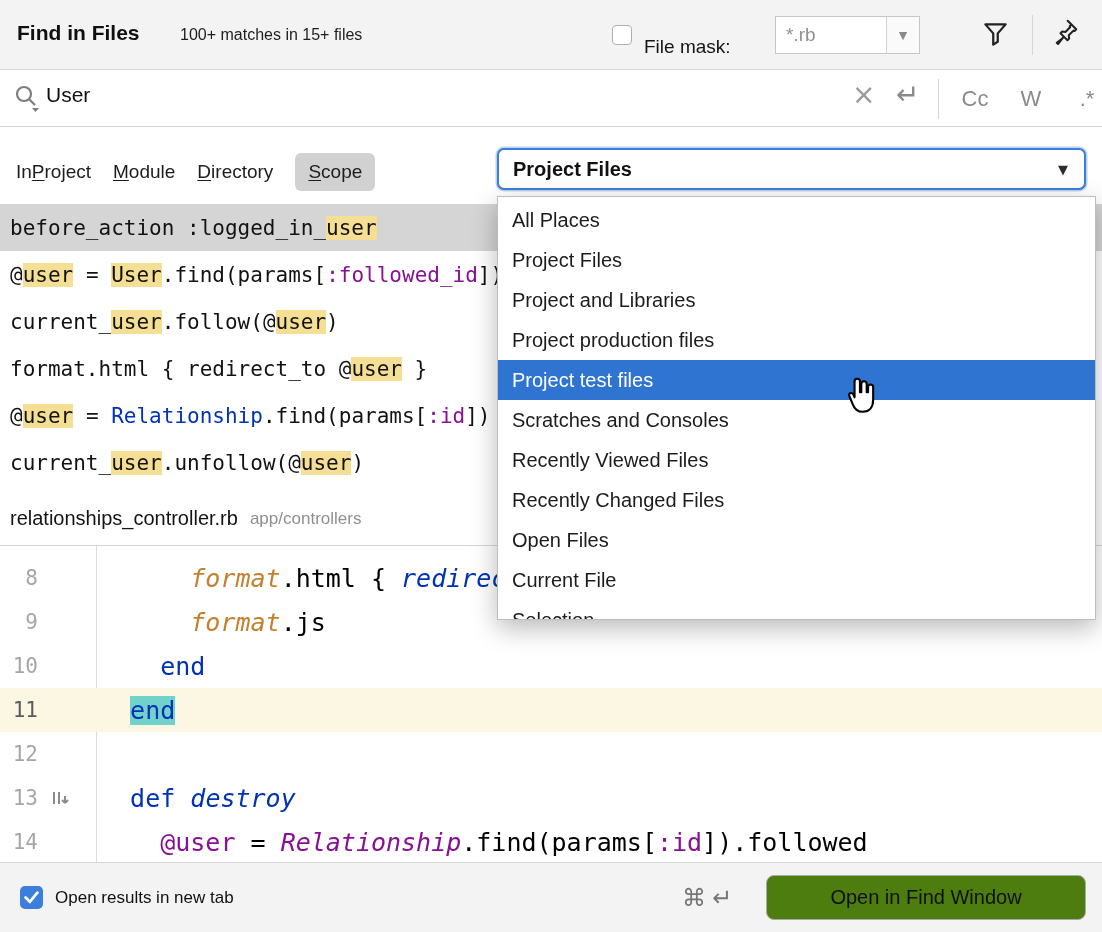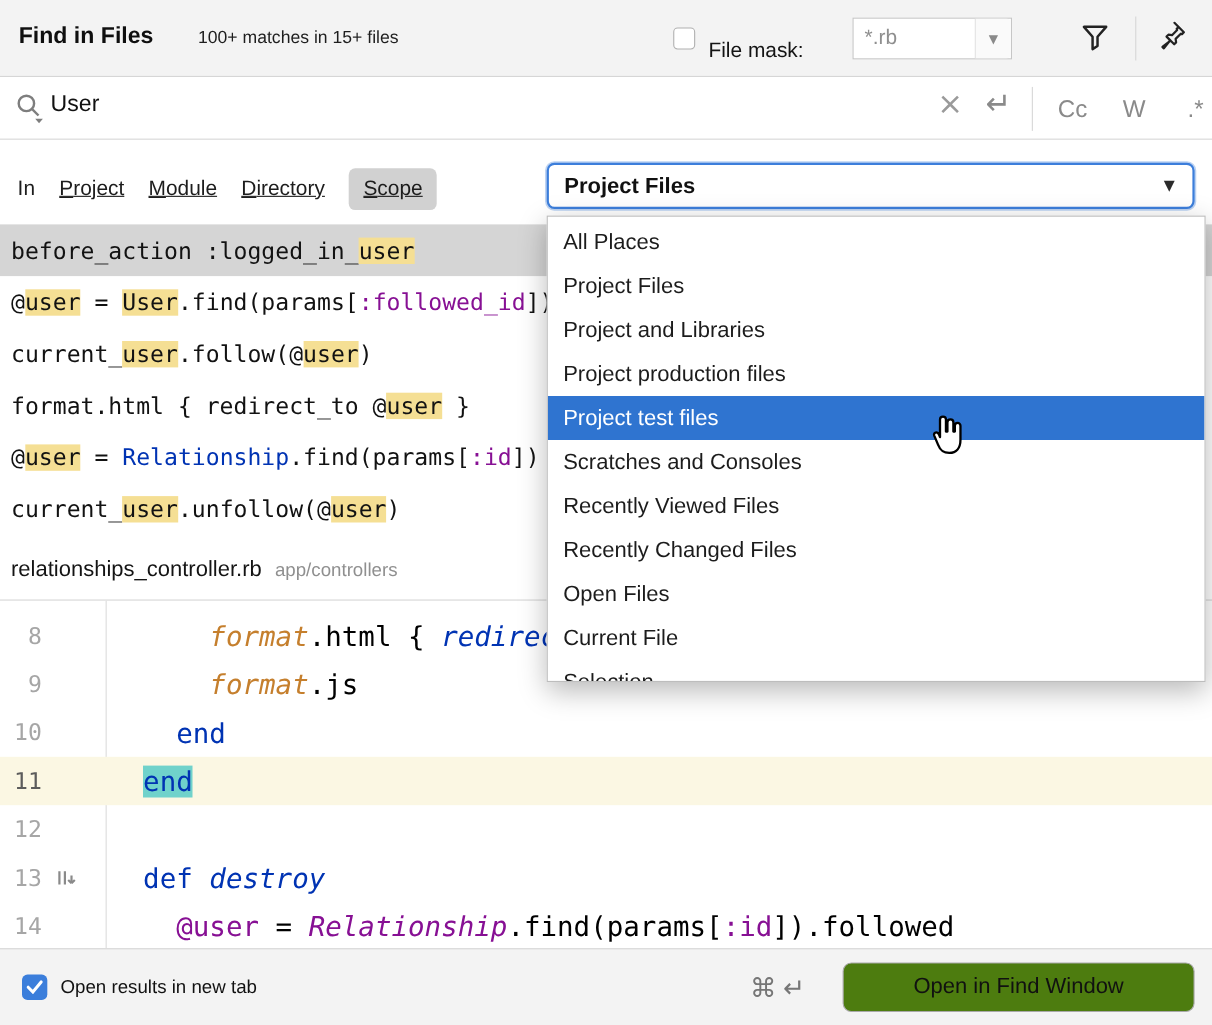--- a/index.html
+++ b/index.html
@@ -42,7 +42,7 @@
   
   #scoperow { position:absolute; left:0; top:128px; width:100%; height:70px; background:#fff; }
   .scope-left { position:absolute; left:16px; top:17px; height:53px; display:flex;
-                align-items:center; gap:22px; font-size:19px; color:#1d1d1d; }
+                align-items:center; font-size:19px; color:#1d1d1d; }
   .scope-tab { padding:8px 0;text-decoration:underline; }
   .scope-tab.sel { background:#D1D1D1; border-radius:6px; padding:8px 13px; }
   u { text-decoration:underline; text-underline-offset:2px; }

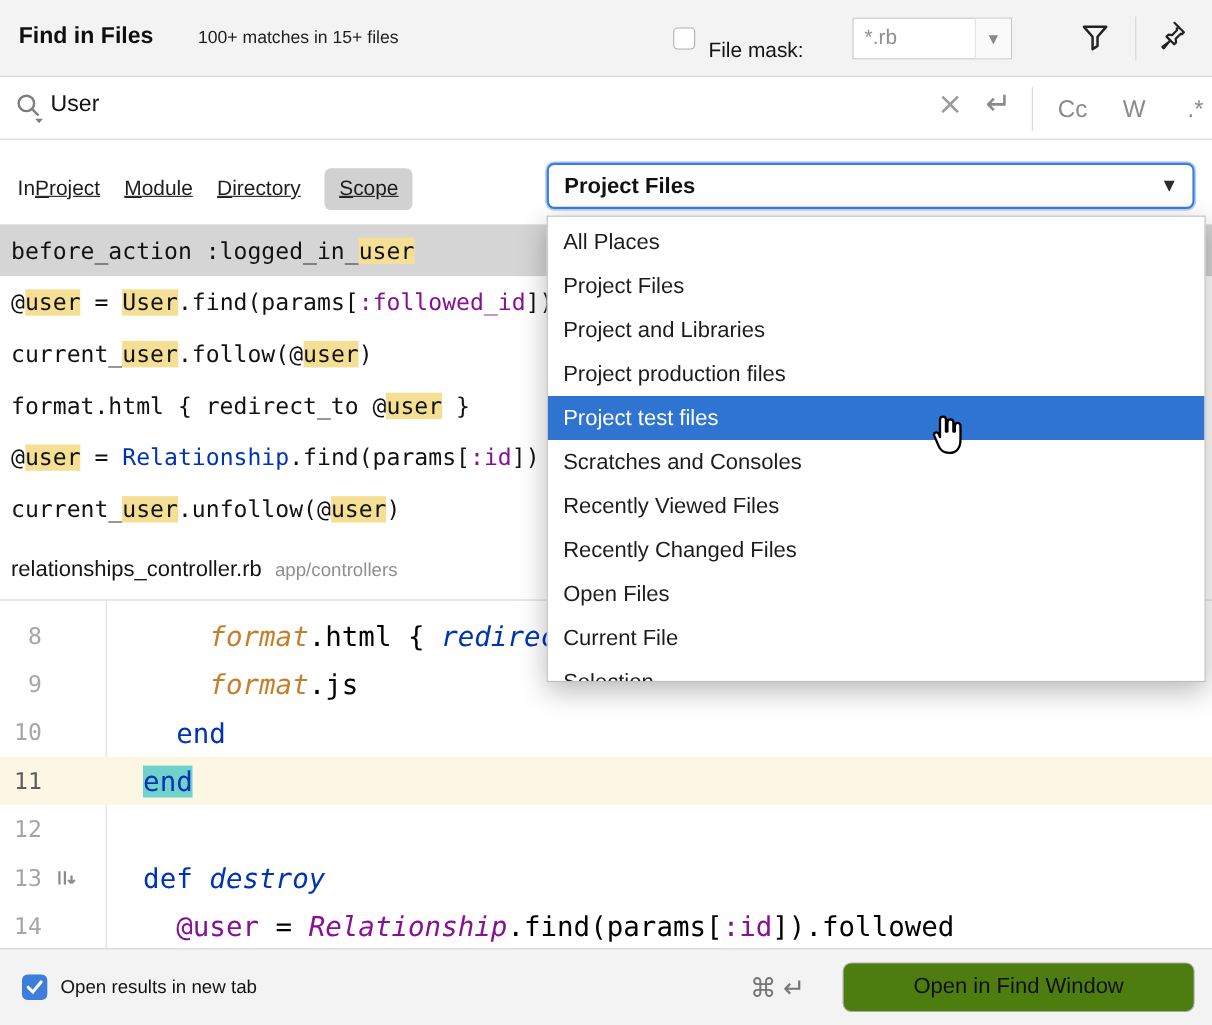--- a/index.html
+++ b/index.html
@@ -43,7 +43,7 @@
   #scoperow { position:absolute; left:0; top:128px; width:100%; height:70px; background:#fff; }
   .scope-left { position:absolute; left:16px; top:17px; height:53px; display:flex;
                 align-items:center; font-size:19px; color:#1d1d1d; }
-  .scope-tab { padding:8px 0;text-decoration:underline; }
+  .scope-tab { padding:8px 0; }
   .scope-tab.sel { background:#D1D1D1; border-radius:6px; padding:8px 13px; }
   u { text-decoration:underline; text-underline-offset:2px; }
   .scope-combo { position:absolute; left:497px; top:20px; width:589px; height:42px;

